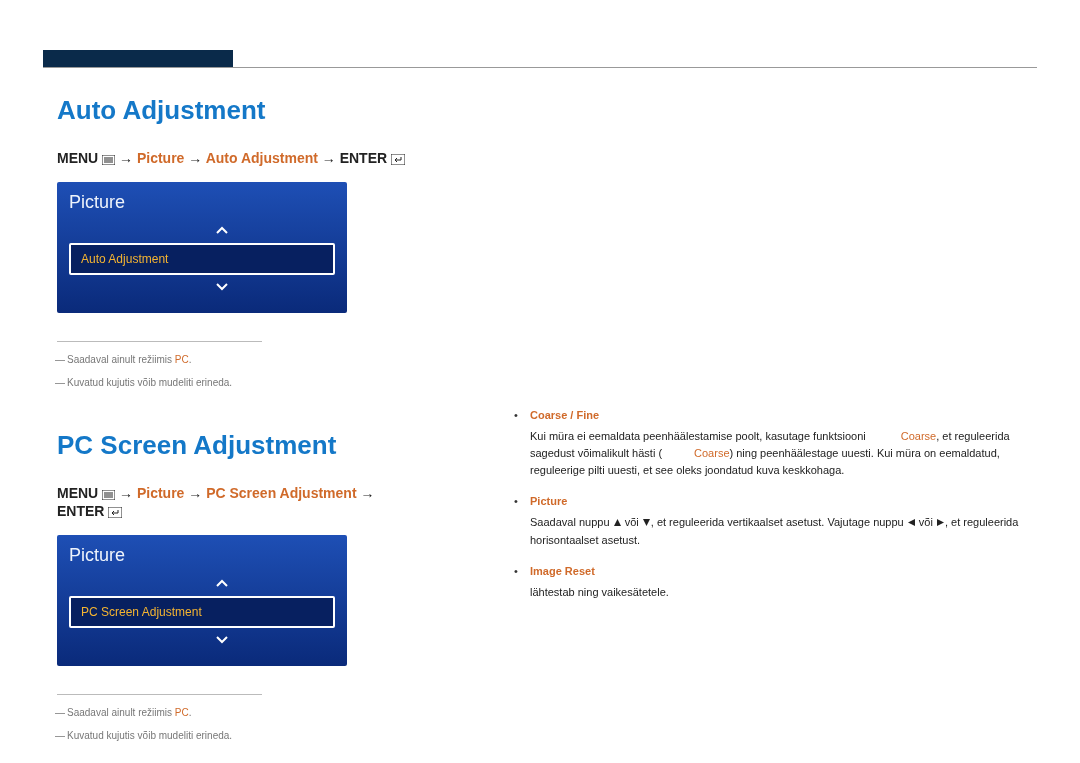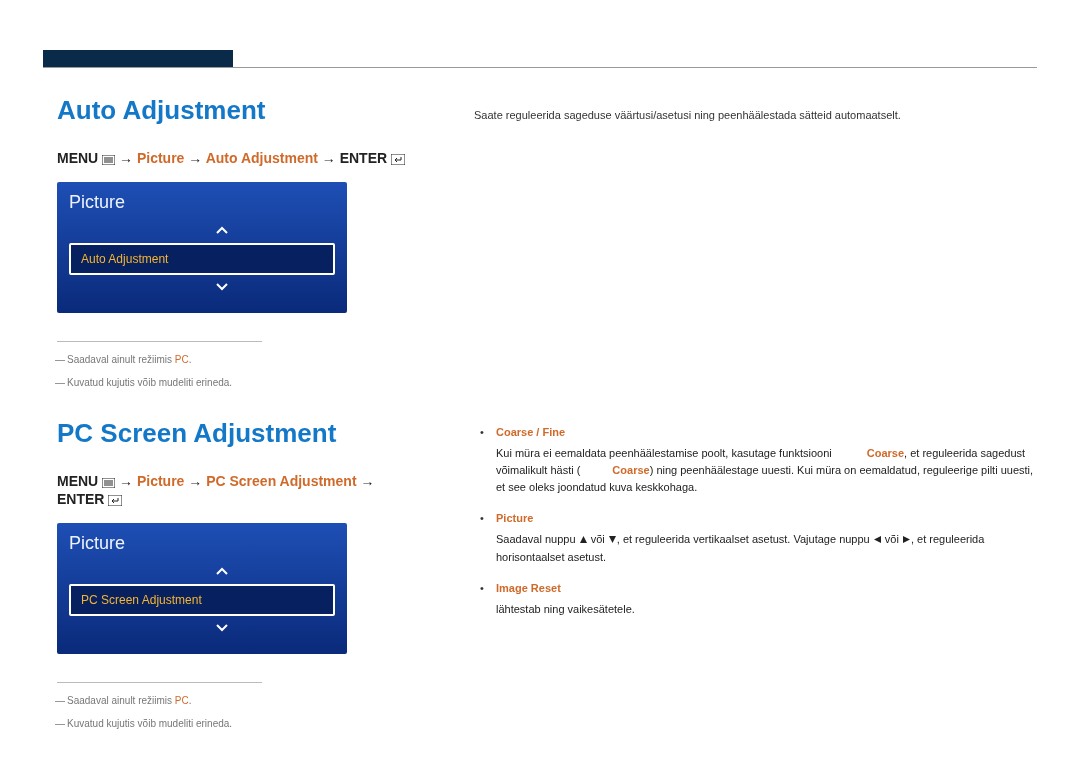--- a/index.html
+++ b/index.html
@@ -32,7 +32,7 @@
     left: 57px;
     right: 43px;
     display: flex;
-    gap: 62px;
+    gap: 96px;
   }
   .left-col { width: 355px; flex-shrink: 0; }
   .right-col { flex: 1; padding-top: 12px; font-size: 11px; line-height: 1.55; color: #333; }

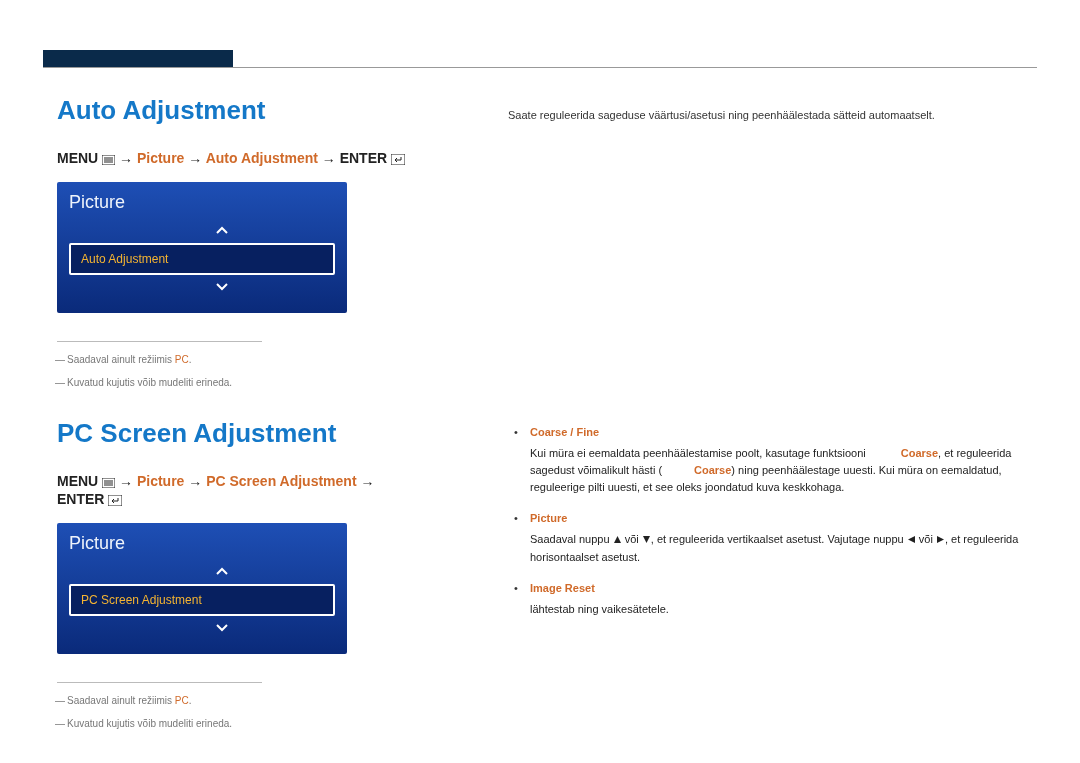--- a/index.html
+++ b/index.html
@@ -199,7 +199,6 @@
   </div>
 
   <div class="right-col">
-    <div>Saate reguleerida sageduse väärtusi/asetusi ning peenhäälestada sätteid automaatselt.</div>
 
     <div class="spacer-right"></div>
 

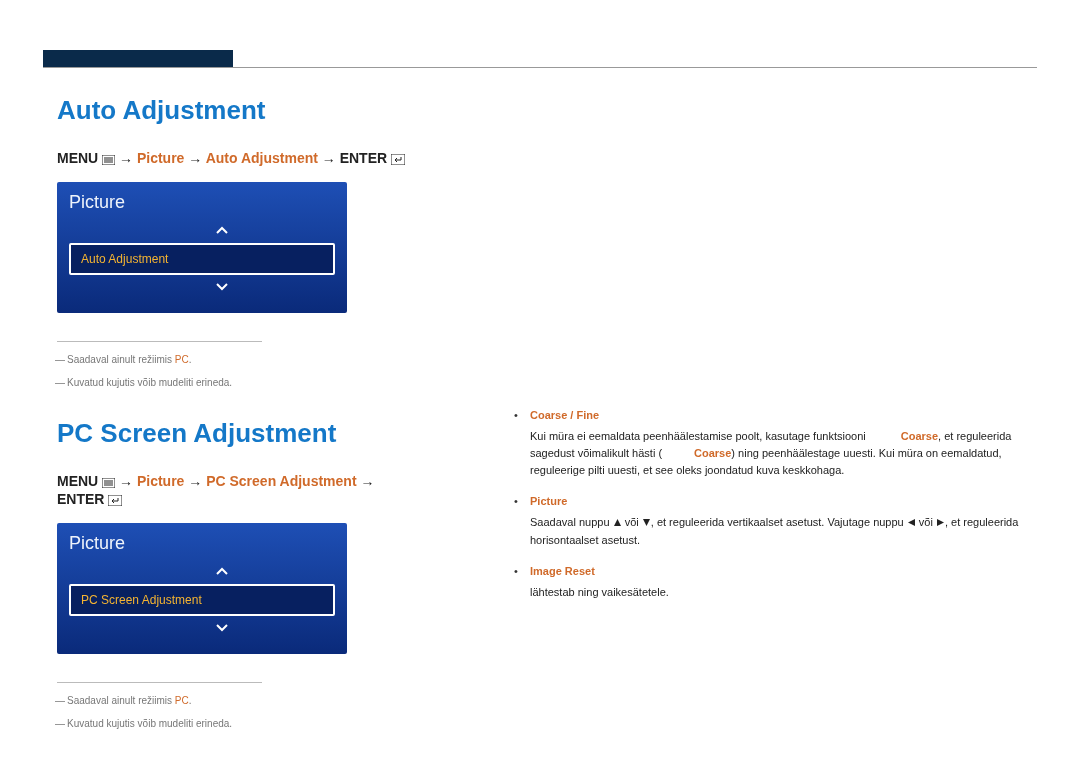--- a/index.html
+++ b/index.html
@@ -89,7 +89,7 @@
   }
   .note::before { content: "―"; position: absolute; left: -2px; color: #777; }
   .note .pc { color: #d06a2a; }
-  .section2 { margin-top: 28px; }
+  .section2 { margin-top: 40px; }
   .bullet-list { margin-top: 0; }
   .bullet-item { position: relative; padding-left: 22px; margin-bottom: 14px; }
   .bullet-item::before { content: "•"; position: absolute; left: 6px; top: 0; color: #333; }

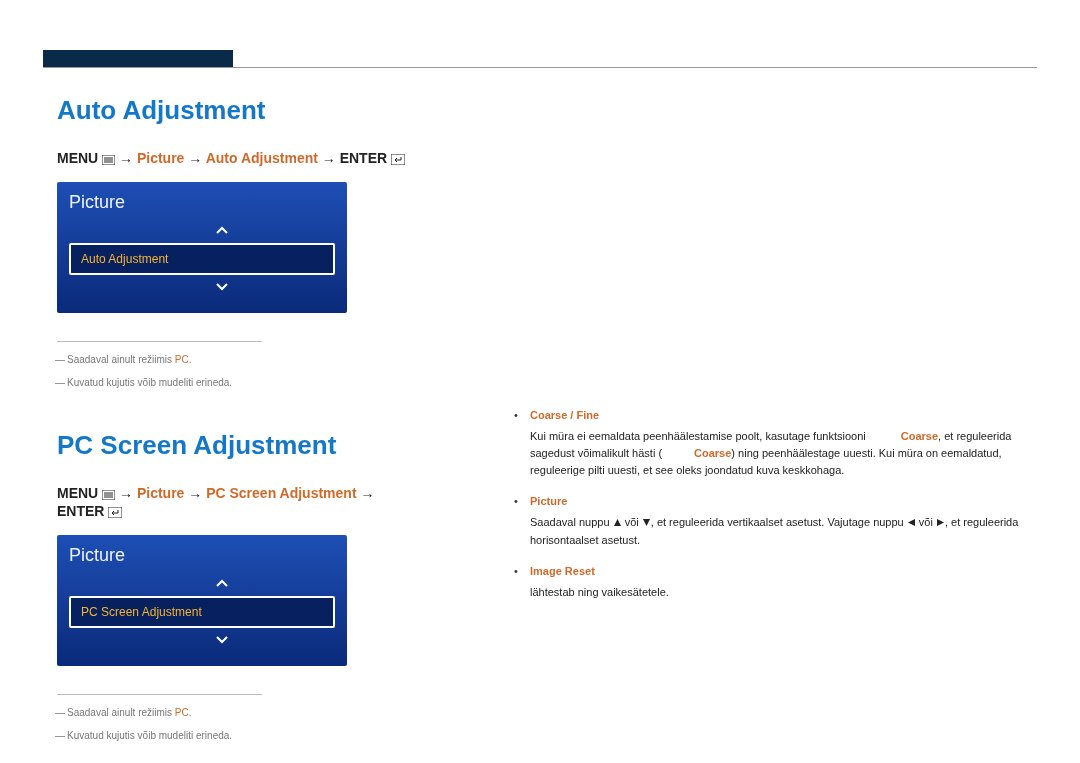--- a/index.html
+++ b/index.html
@@ -96,7 +96,7 @@
   .b-title { color: #d06a2a; font-weight: bold; font-size: 11px; }
   .b-title2 { color: #d06a2a; font-weight: bold; font-size: 11px; }
   .b-body { margin-top: 4px; font-size: 11px; color: #222; }
-  .inline-strong { color: #d06a2a; font-weight: bold; padding-left: 32px; }
+  .inline-strong { color: #d06a2a; font-weight: normal; padding-left: 32px; }
   .tri { display: inline-block; vertical-align: -1px; }
   .spacer-right { height: 300px; }
 </style>

